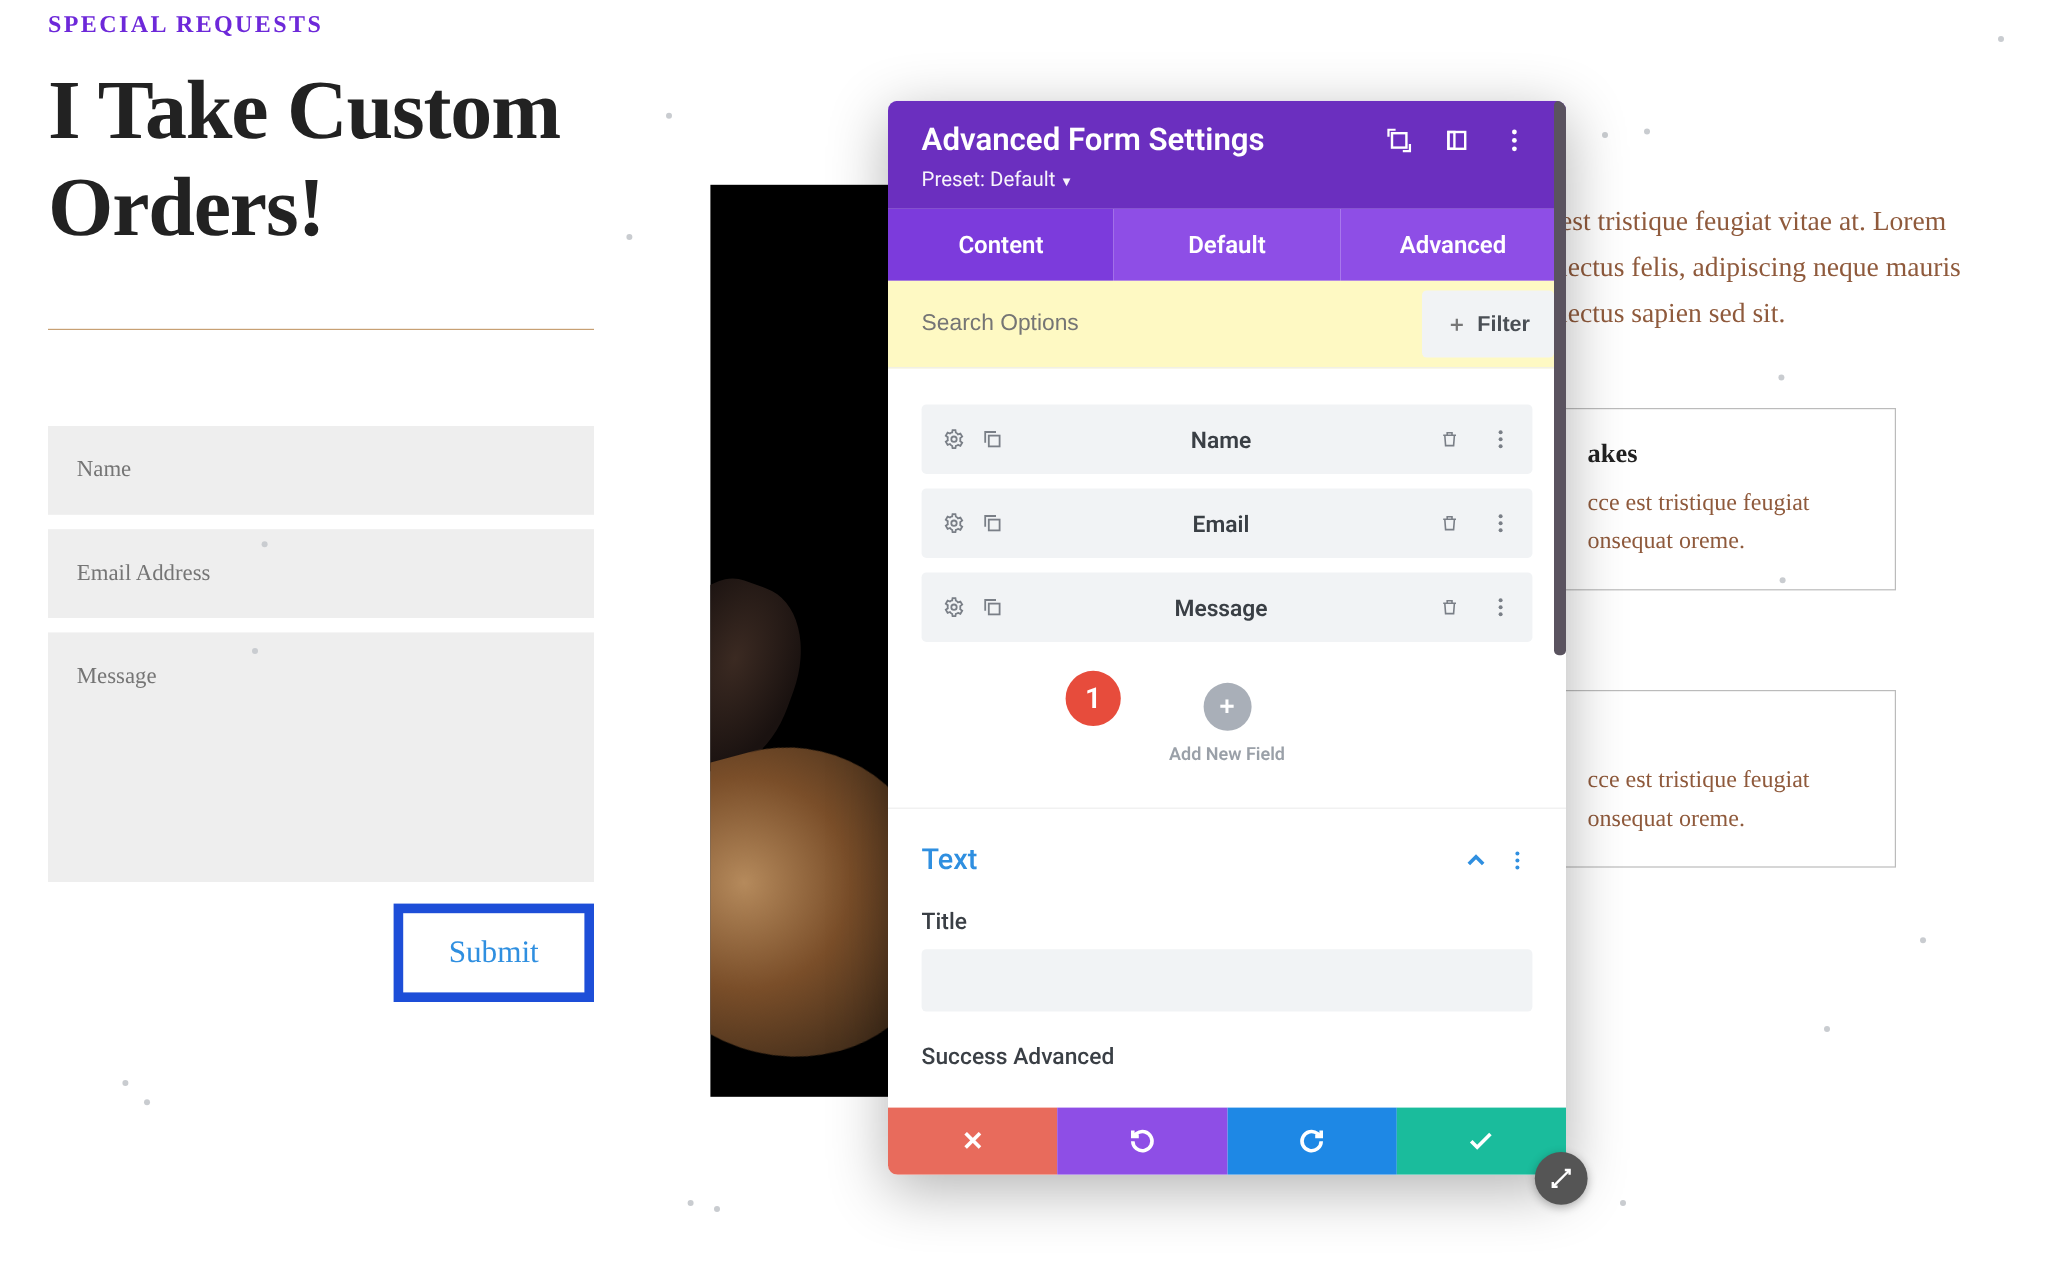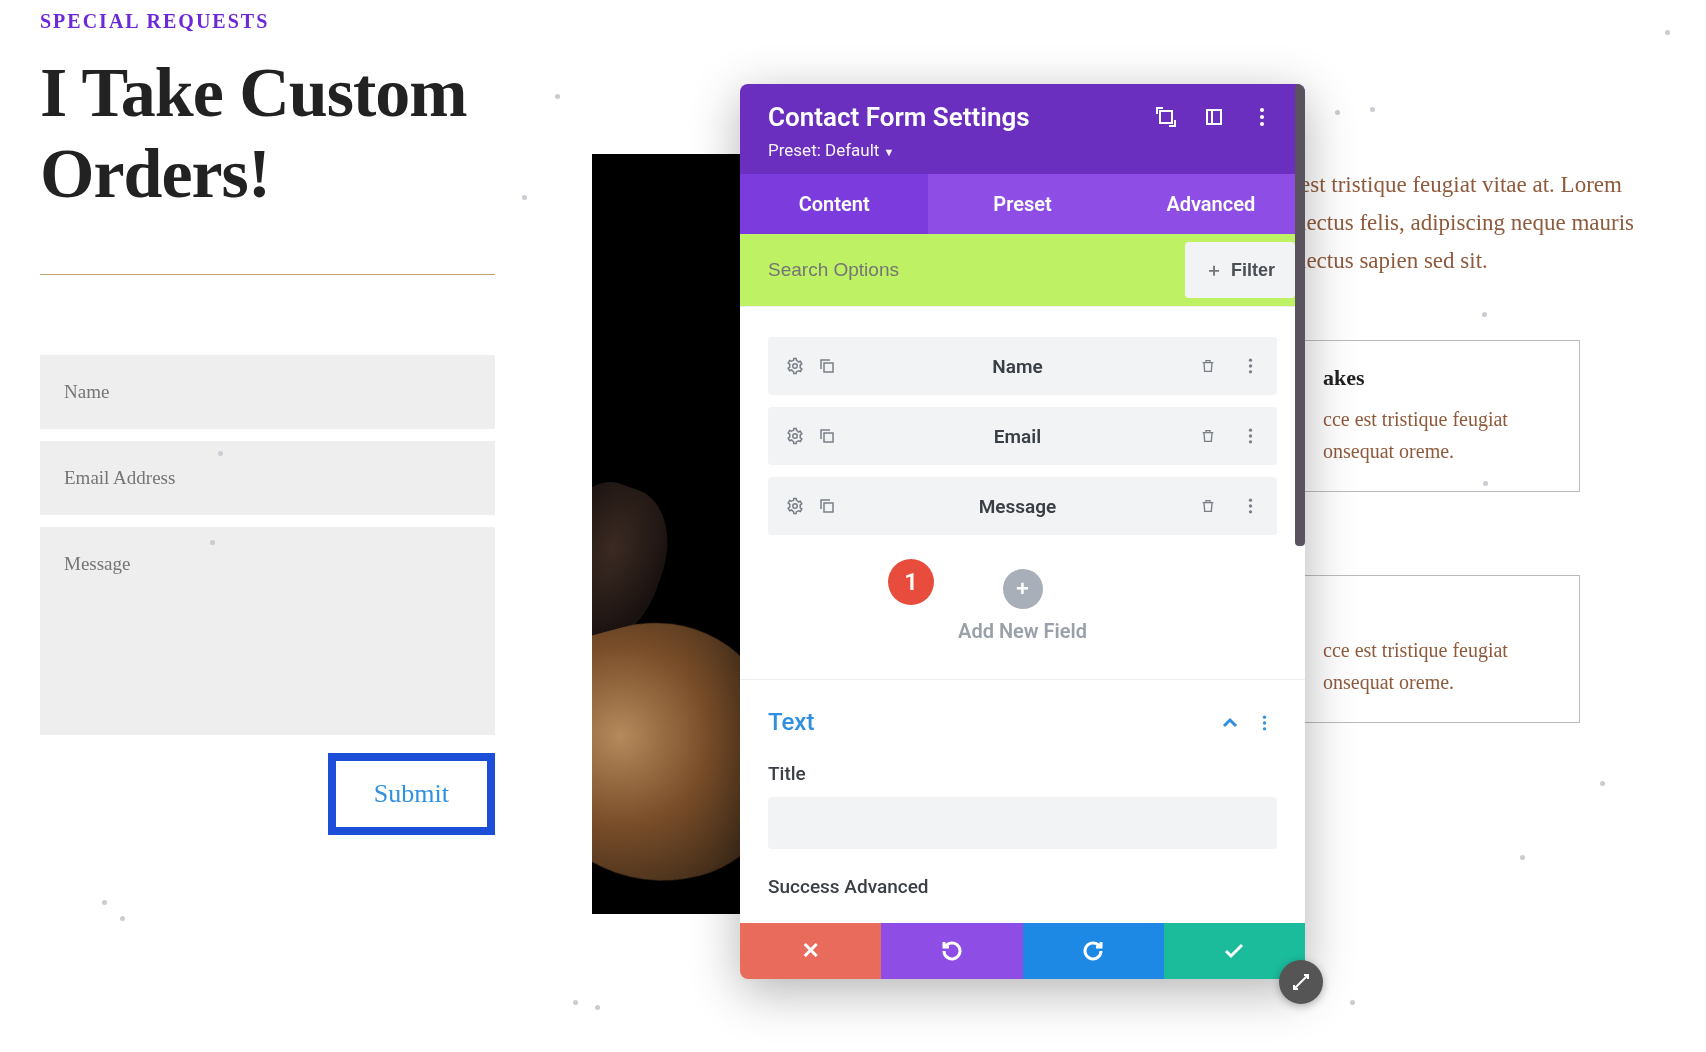--- a/index.html
+++ b/index.html
@@ -429,7 +429,7 @@
 
   <div class="modal-header">
     <div class="modal-title-row">
-      <div class="modal-title">Contact Form Settings</div>
+      <div class="modal-title">Advanced Form Settings</div>
       <div class="hdr-icon">
         <svg width="20" height="20" viewBox="0 0 20 20" fill="none" stroke="#fff" stroke-width="2">
             <rect x="4" y="4" width="12" height="12"></rect>

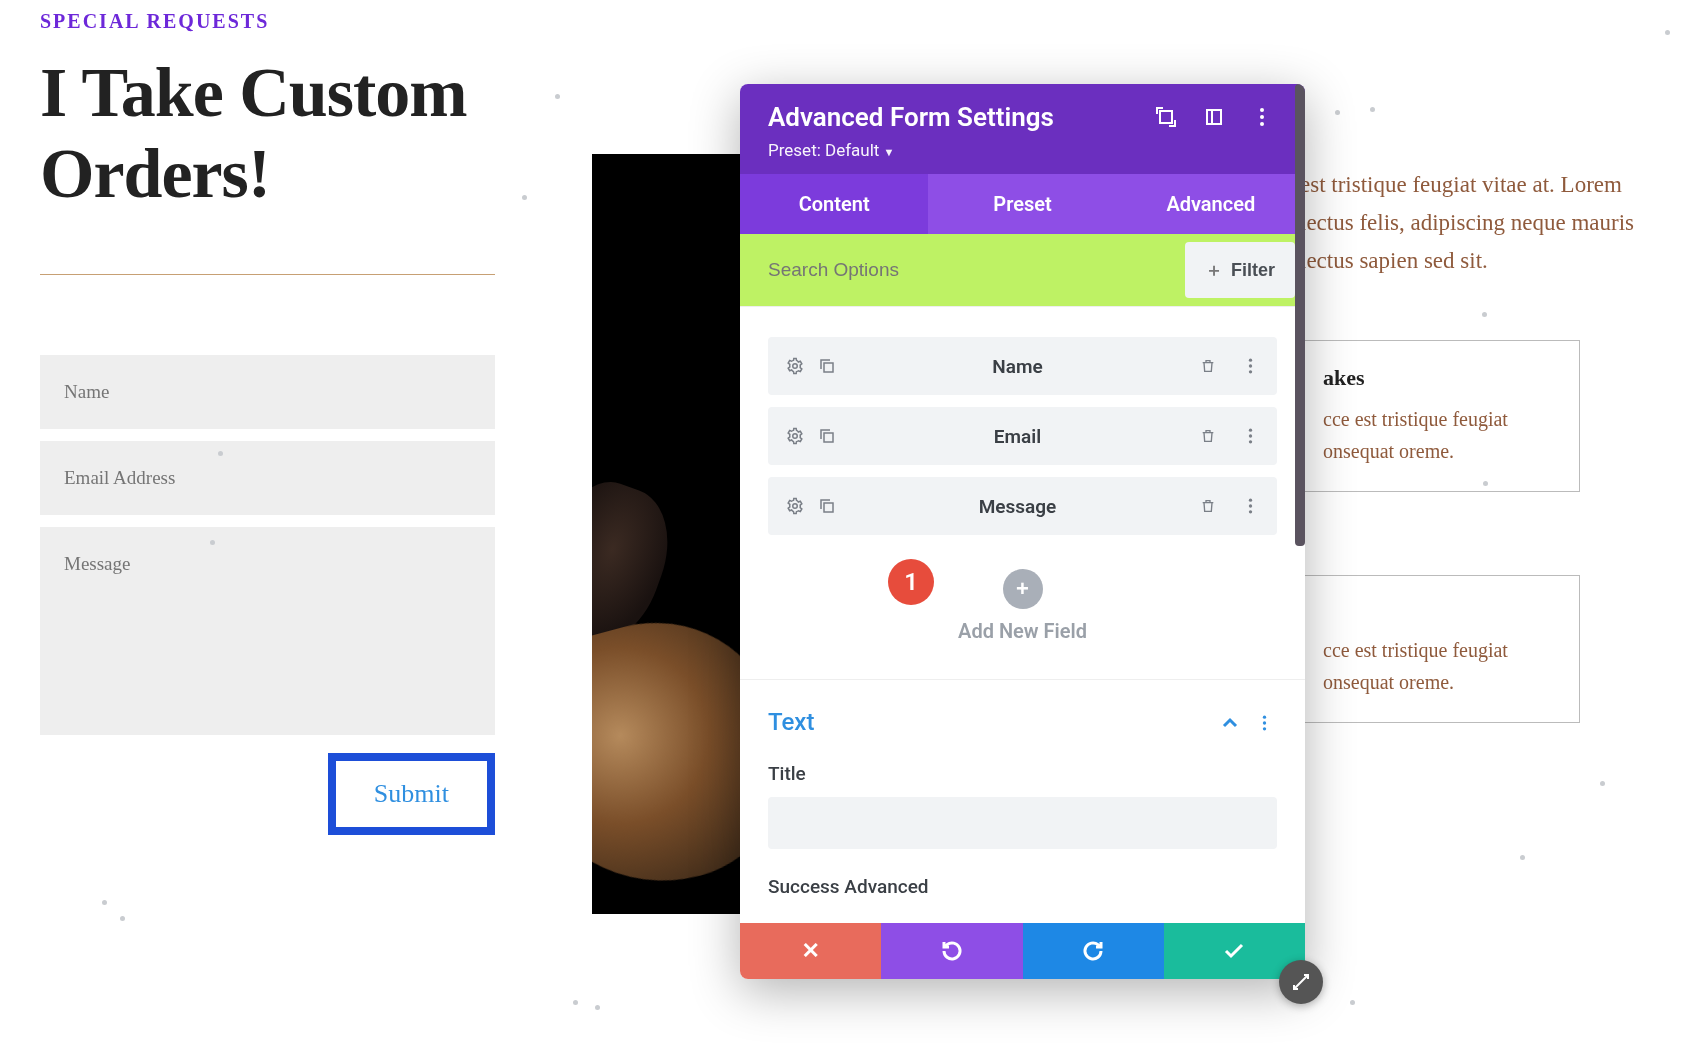--- a/index.html
+++ b/index.html
@@ -457,7 +457,7 @@
 
   <div class="modal-tabs">
     <div class="modal-tab active">Content</div>
-    <div class="modal-tab">Preset</div>
+    <div class="modal-tab">Default</div>
     <div class="modal-tab">Advanced</div>
   </div>
 

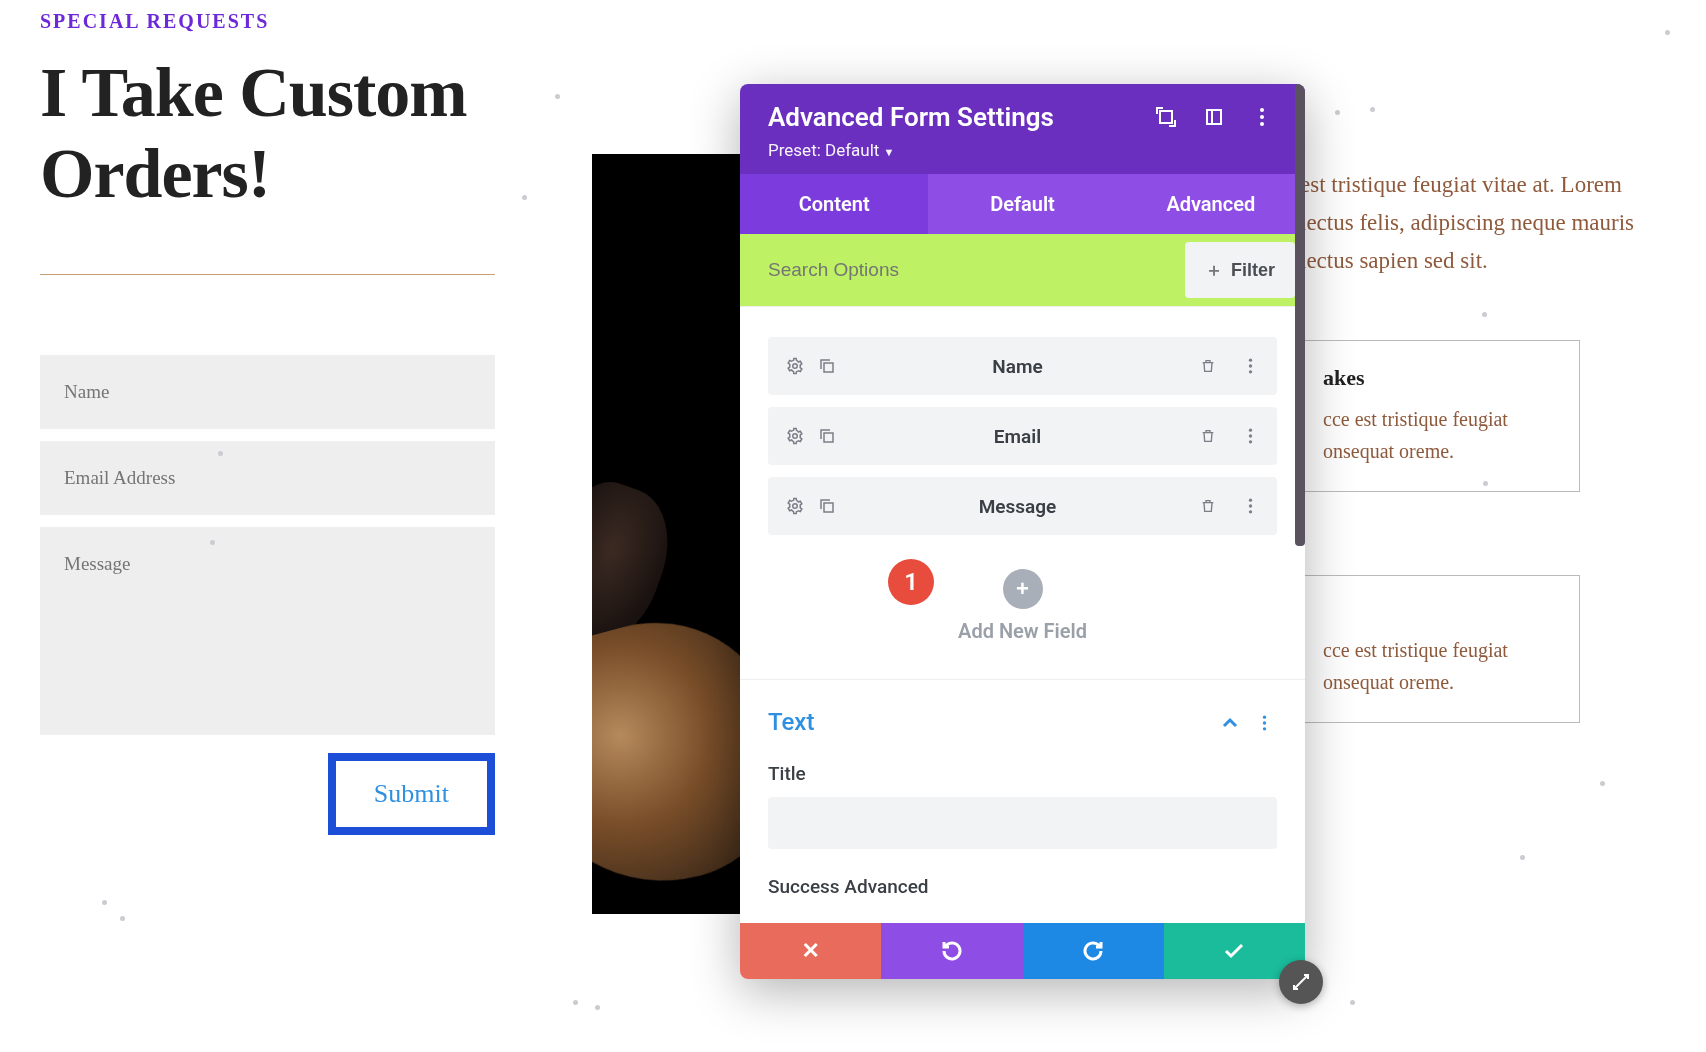--- a/index.html
+++ b/index.html
@@ -182,7 +182,7 @@
     align-items:center;
     padding: 0 0 0 28px;
     border-bottom:1px solid #eee;
-    background:#bef264;
+    background:#fef9c3;
   }
   .search-input {
     flex:1;

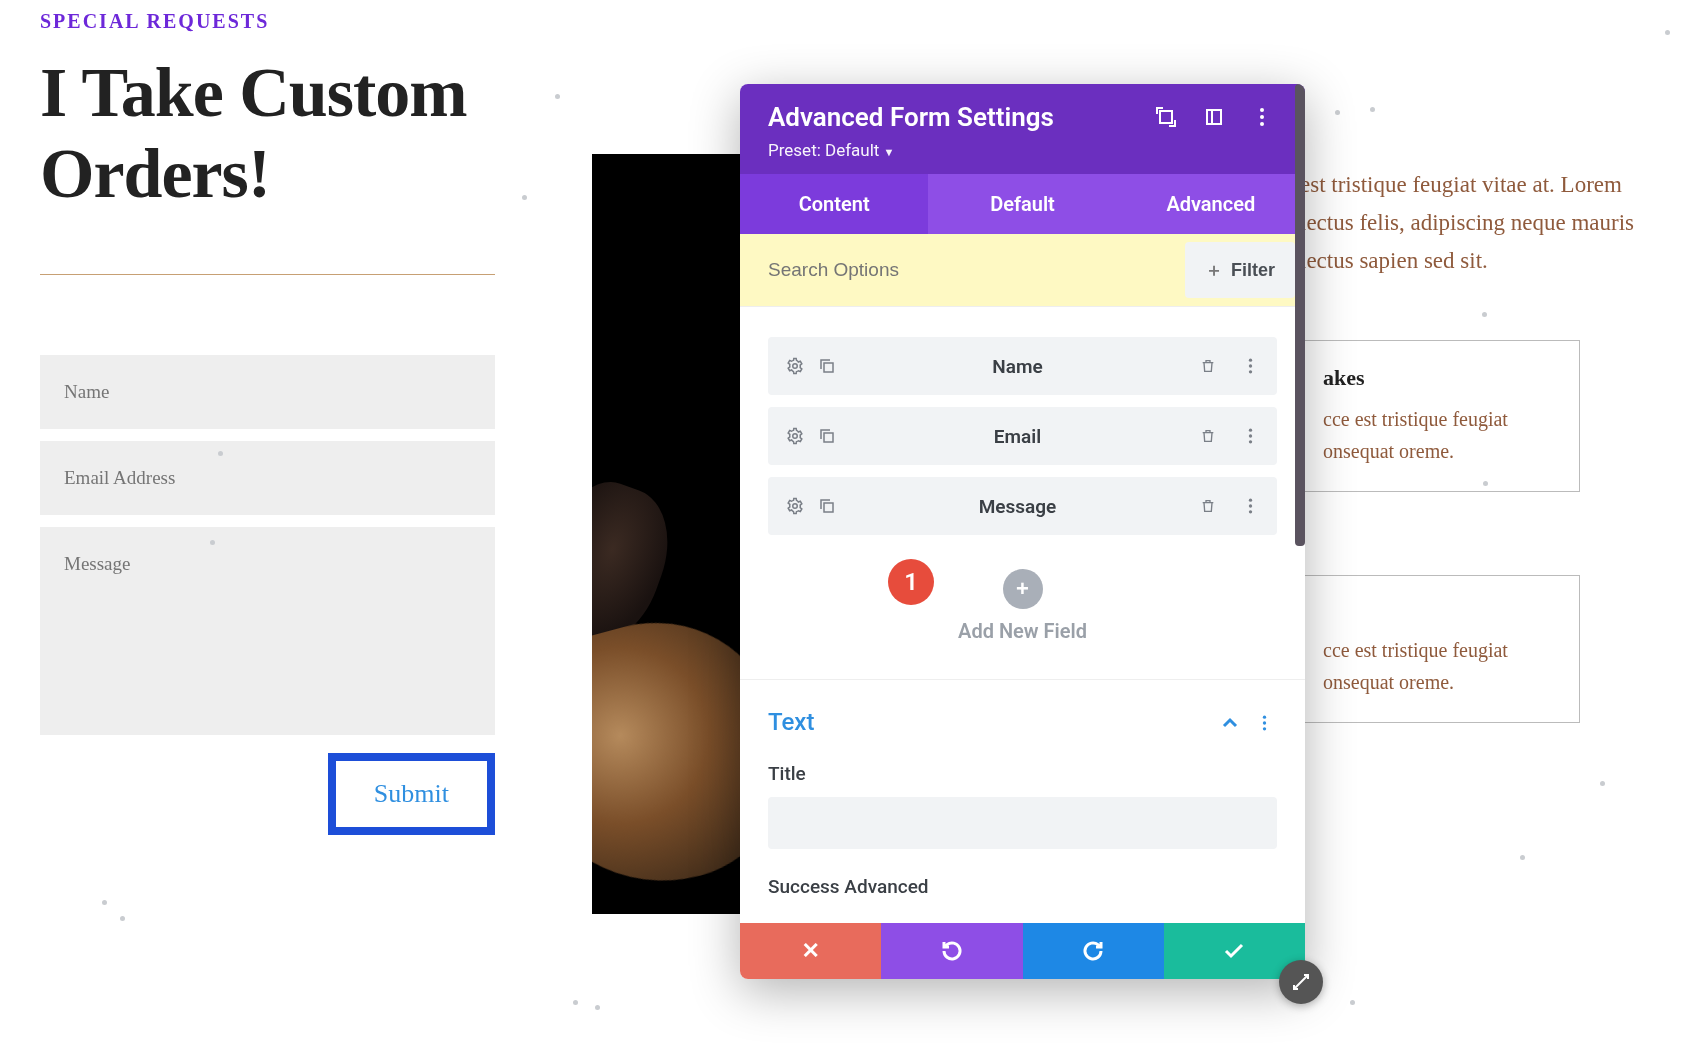--- a/index.html
+++ b/index.html
@@ -262,7 +262,7 @@
   }
   .add-label {
     color:#9aa0a8;
-    font-size:20px;
+    font-size:15px;
     font-weight:600;
     margin-top:10px;
   }

